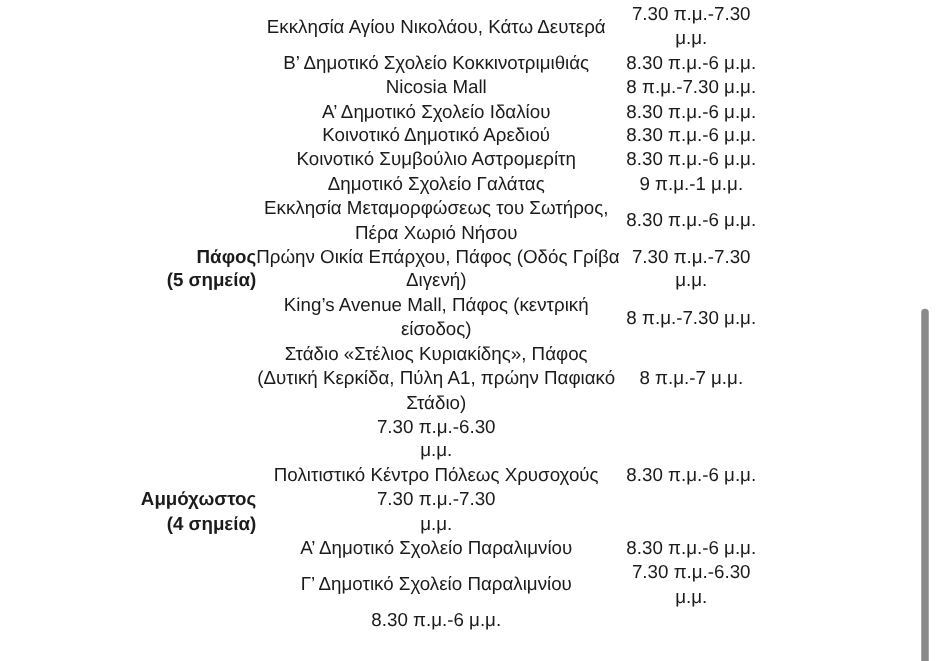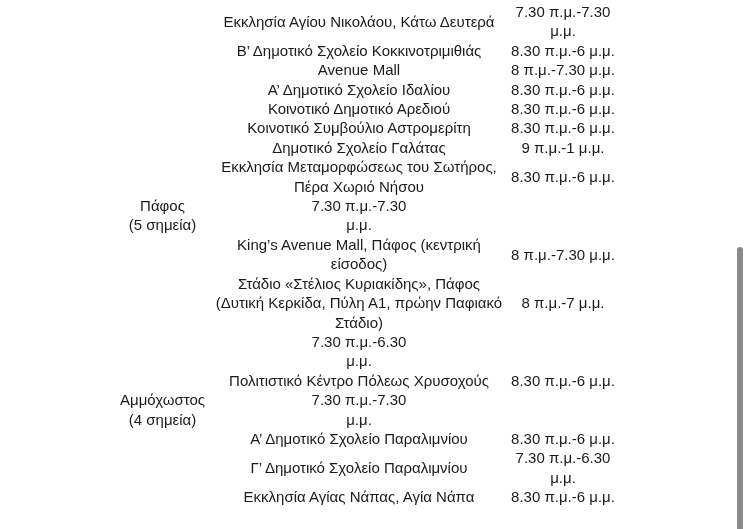--- a/index.html
+++ b/index.html
@@ -18,7 +18,7 @@
   .table {
     position: absolute;
     top: 2px;
-    left: 110px;
+    left: 100px;
     width: 515px;
   }
   .row {

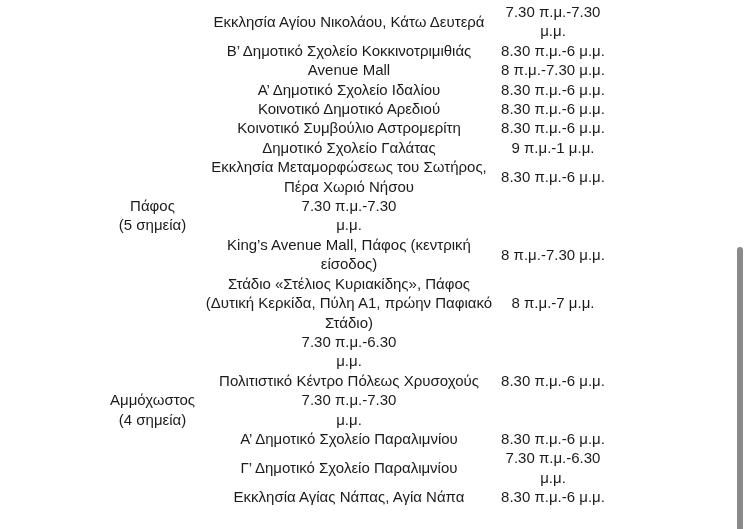--- a/index.html
+++ b/index.html
@@ -65,7 +65,7 @@
 
   <div class="row">
     <div class="cell region"></div>
-    <div class="cell">Avenue Mall</div>
+    <div class="cell">Nicosia Mall</div>
     <div class="cell">8 π.μ.-7.30 μ.μ.</div>
   </div>
 

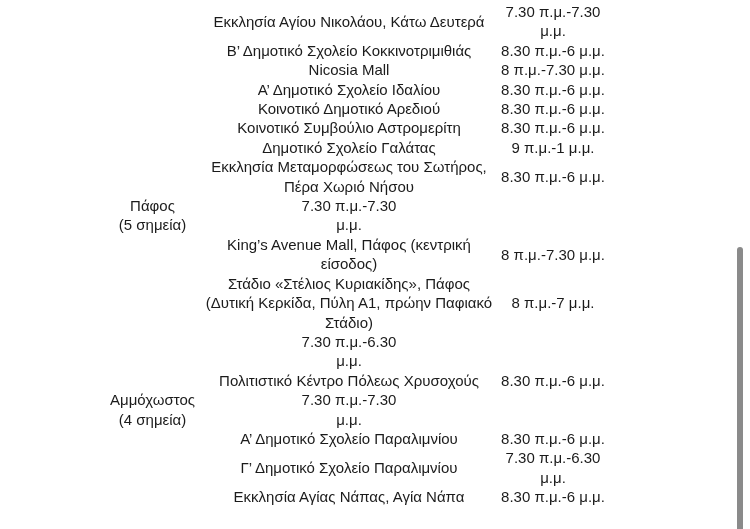--- a/index.html
+++ b/index.html
@@ -33,7 +33,8 @@
     white-space: pre;      
   }
   .region {
-    font-weight: 400;
+    font-weight: 700;
+    text-align: right;
   }
   .scroll-thumb {
     position: absolute;

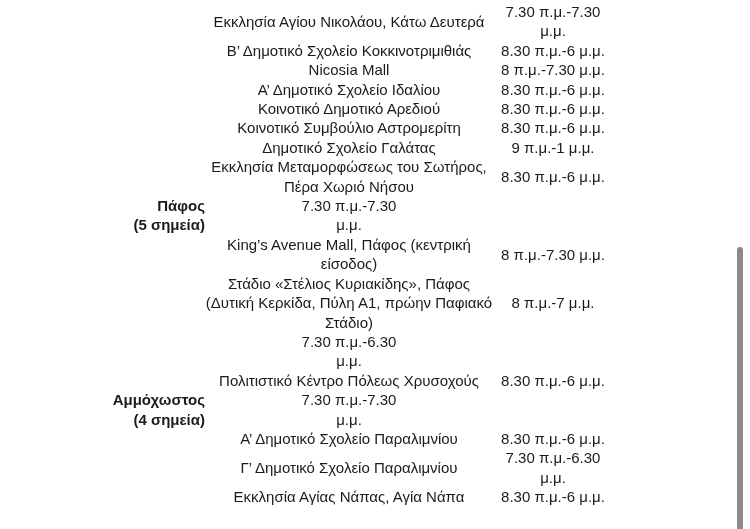--- a/index.html
+++ b/index.html
@@ -104,6 +104,8 @@
   <div class="row">
     <div class="cell region">Πάφος
 (5 σημεία)</div>
+    <div class="cell">Πρώην Οικία Επάρχου, Πάφος (Οδός Γρίβα
+Διγενή)</div>
     <div class="cell">7.30 π.μ.-7.30
 μ.μ.</div>
   </div>

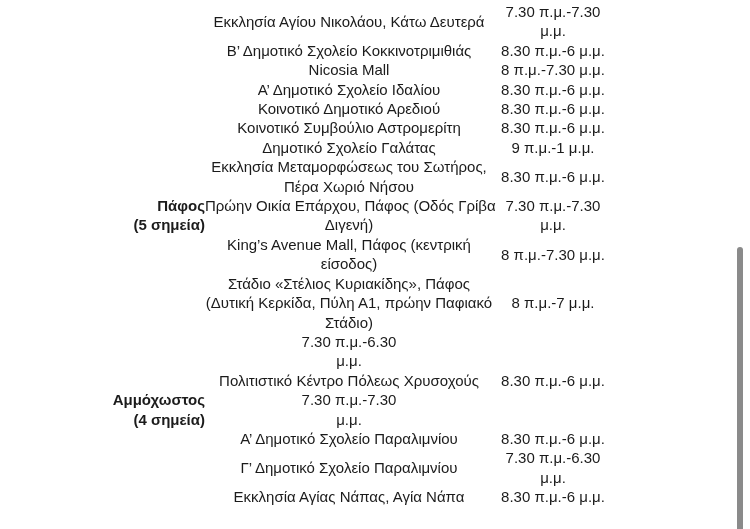--- a/index.html
+++ b/index.html
@@ -159,7 +159,6 @@
 
   <div class="row">
     <div class="cell region"></div>
-    <div class="cell">Εκκλησία Αγίας Νάπας, Αγία Νάπα</div>
     <div class="cell">8.30 π.μ.-6 μ.μ.</div>
   </div>
 

